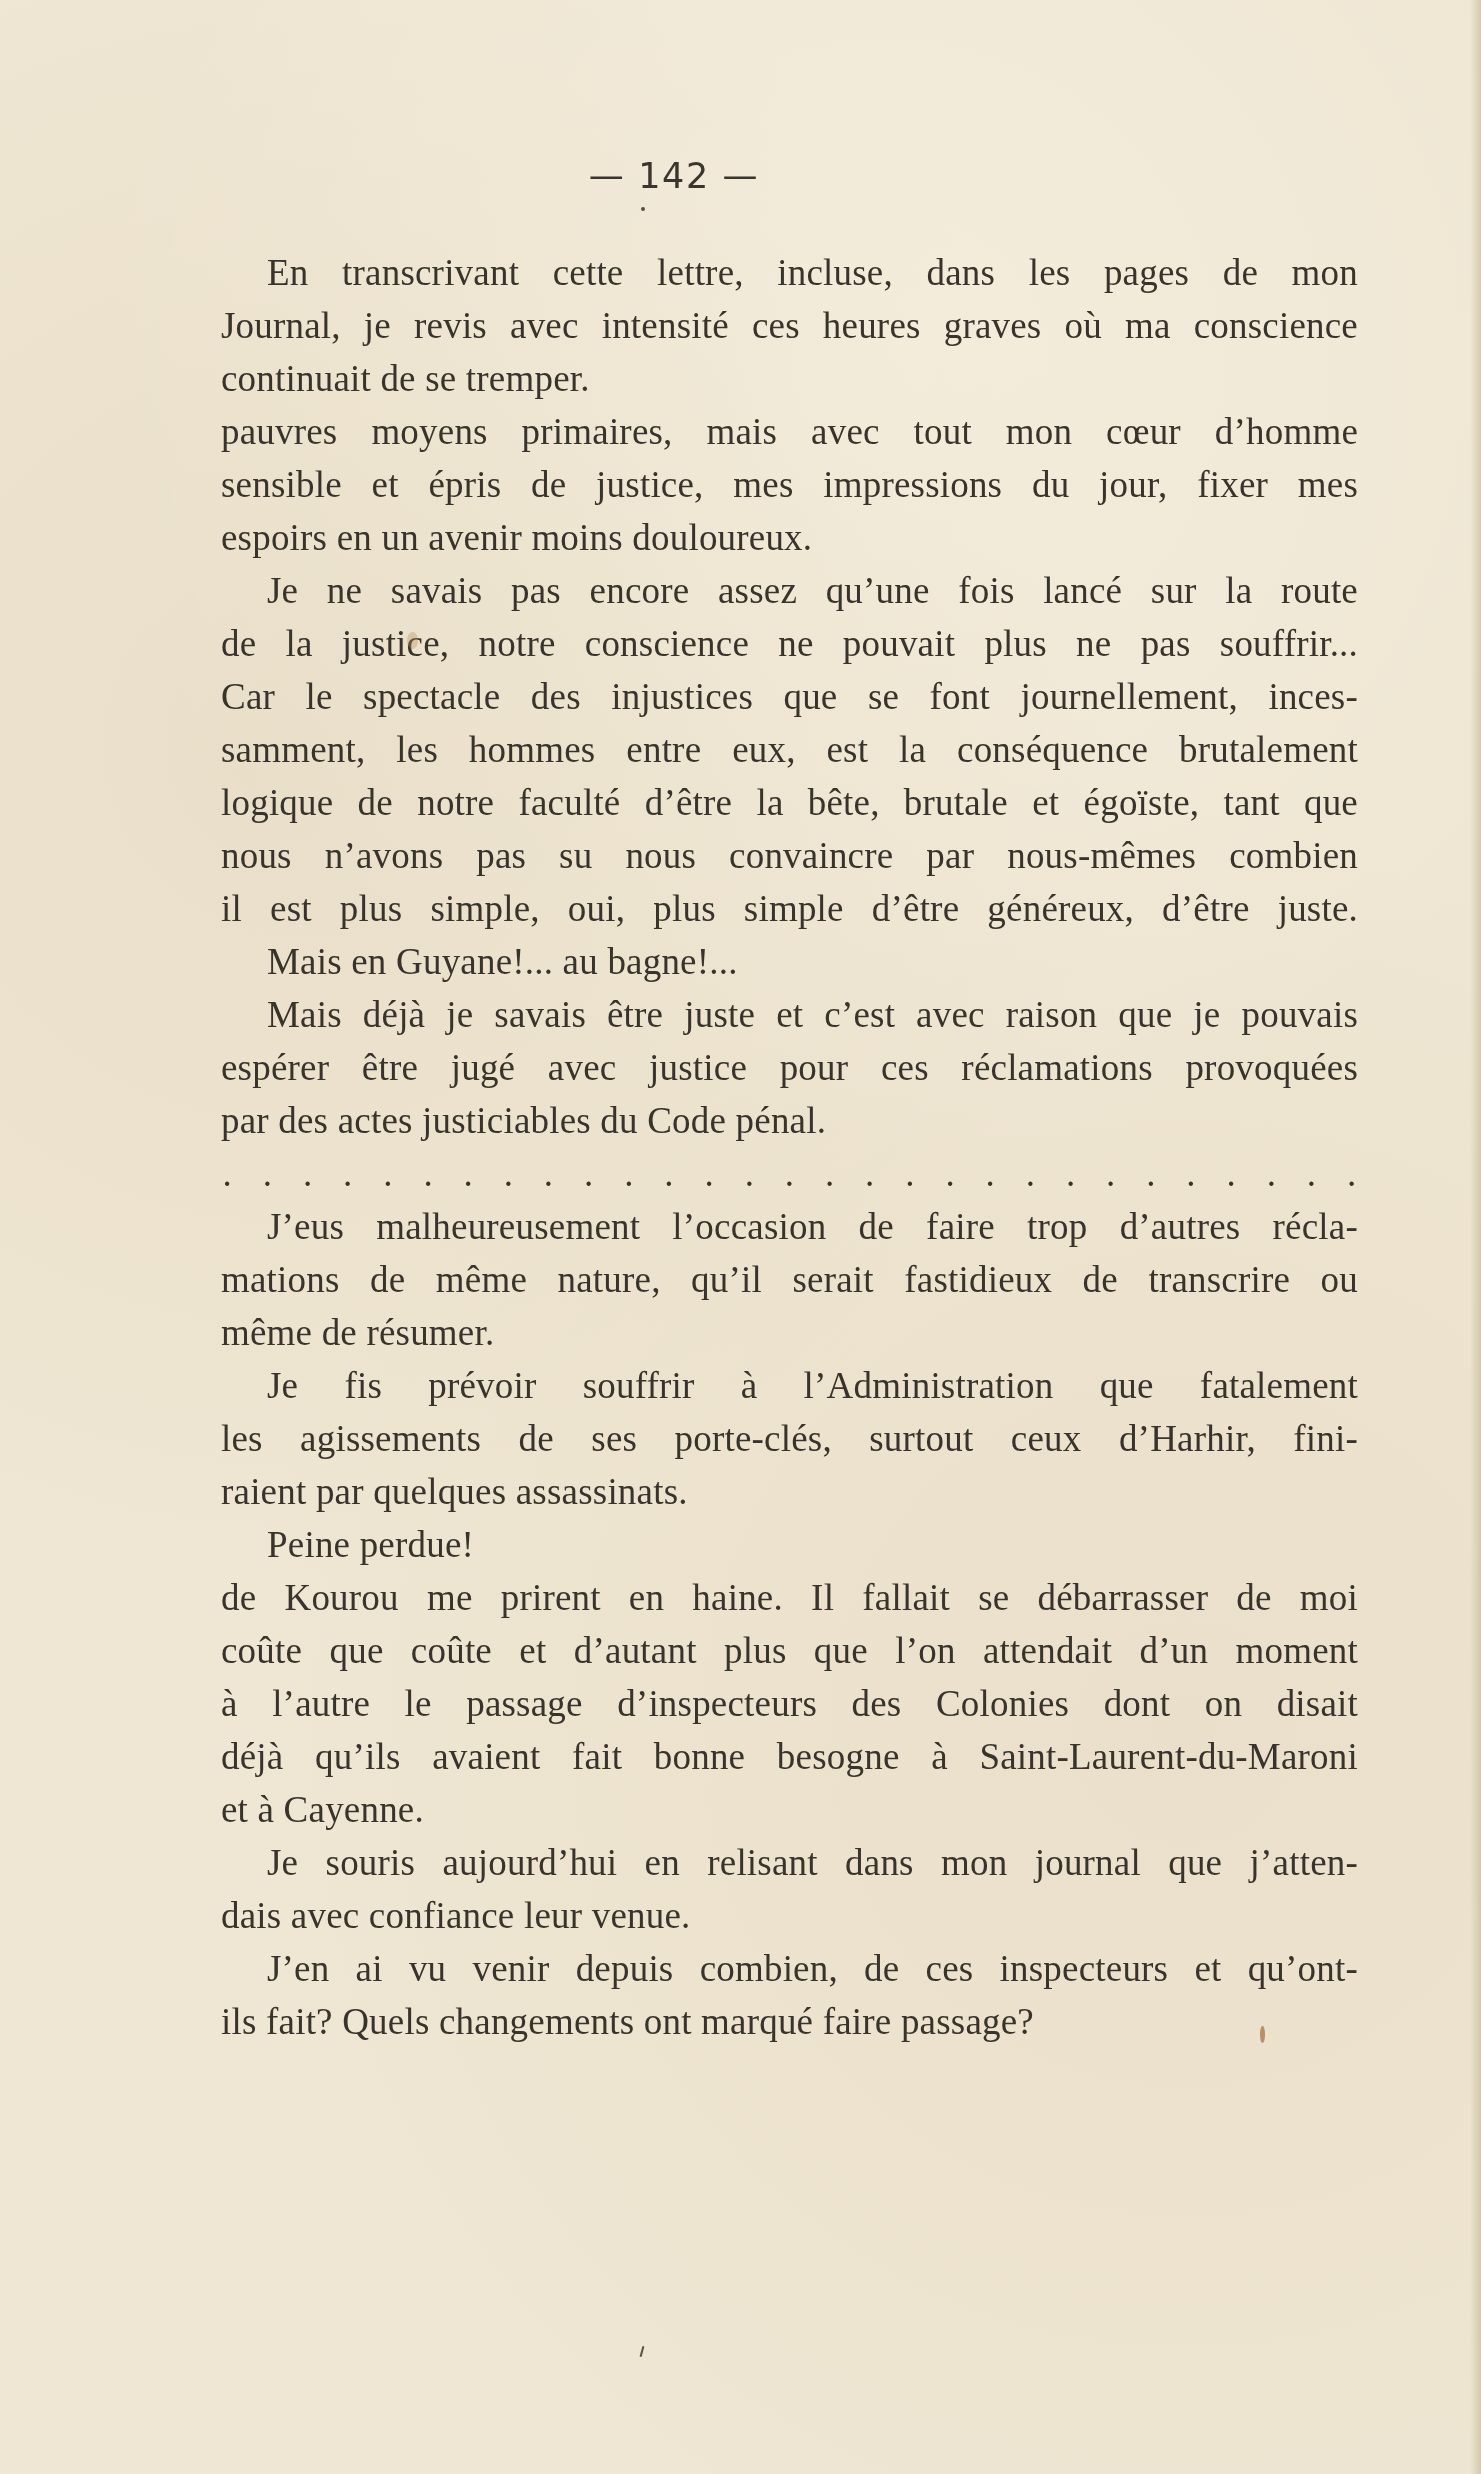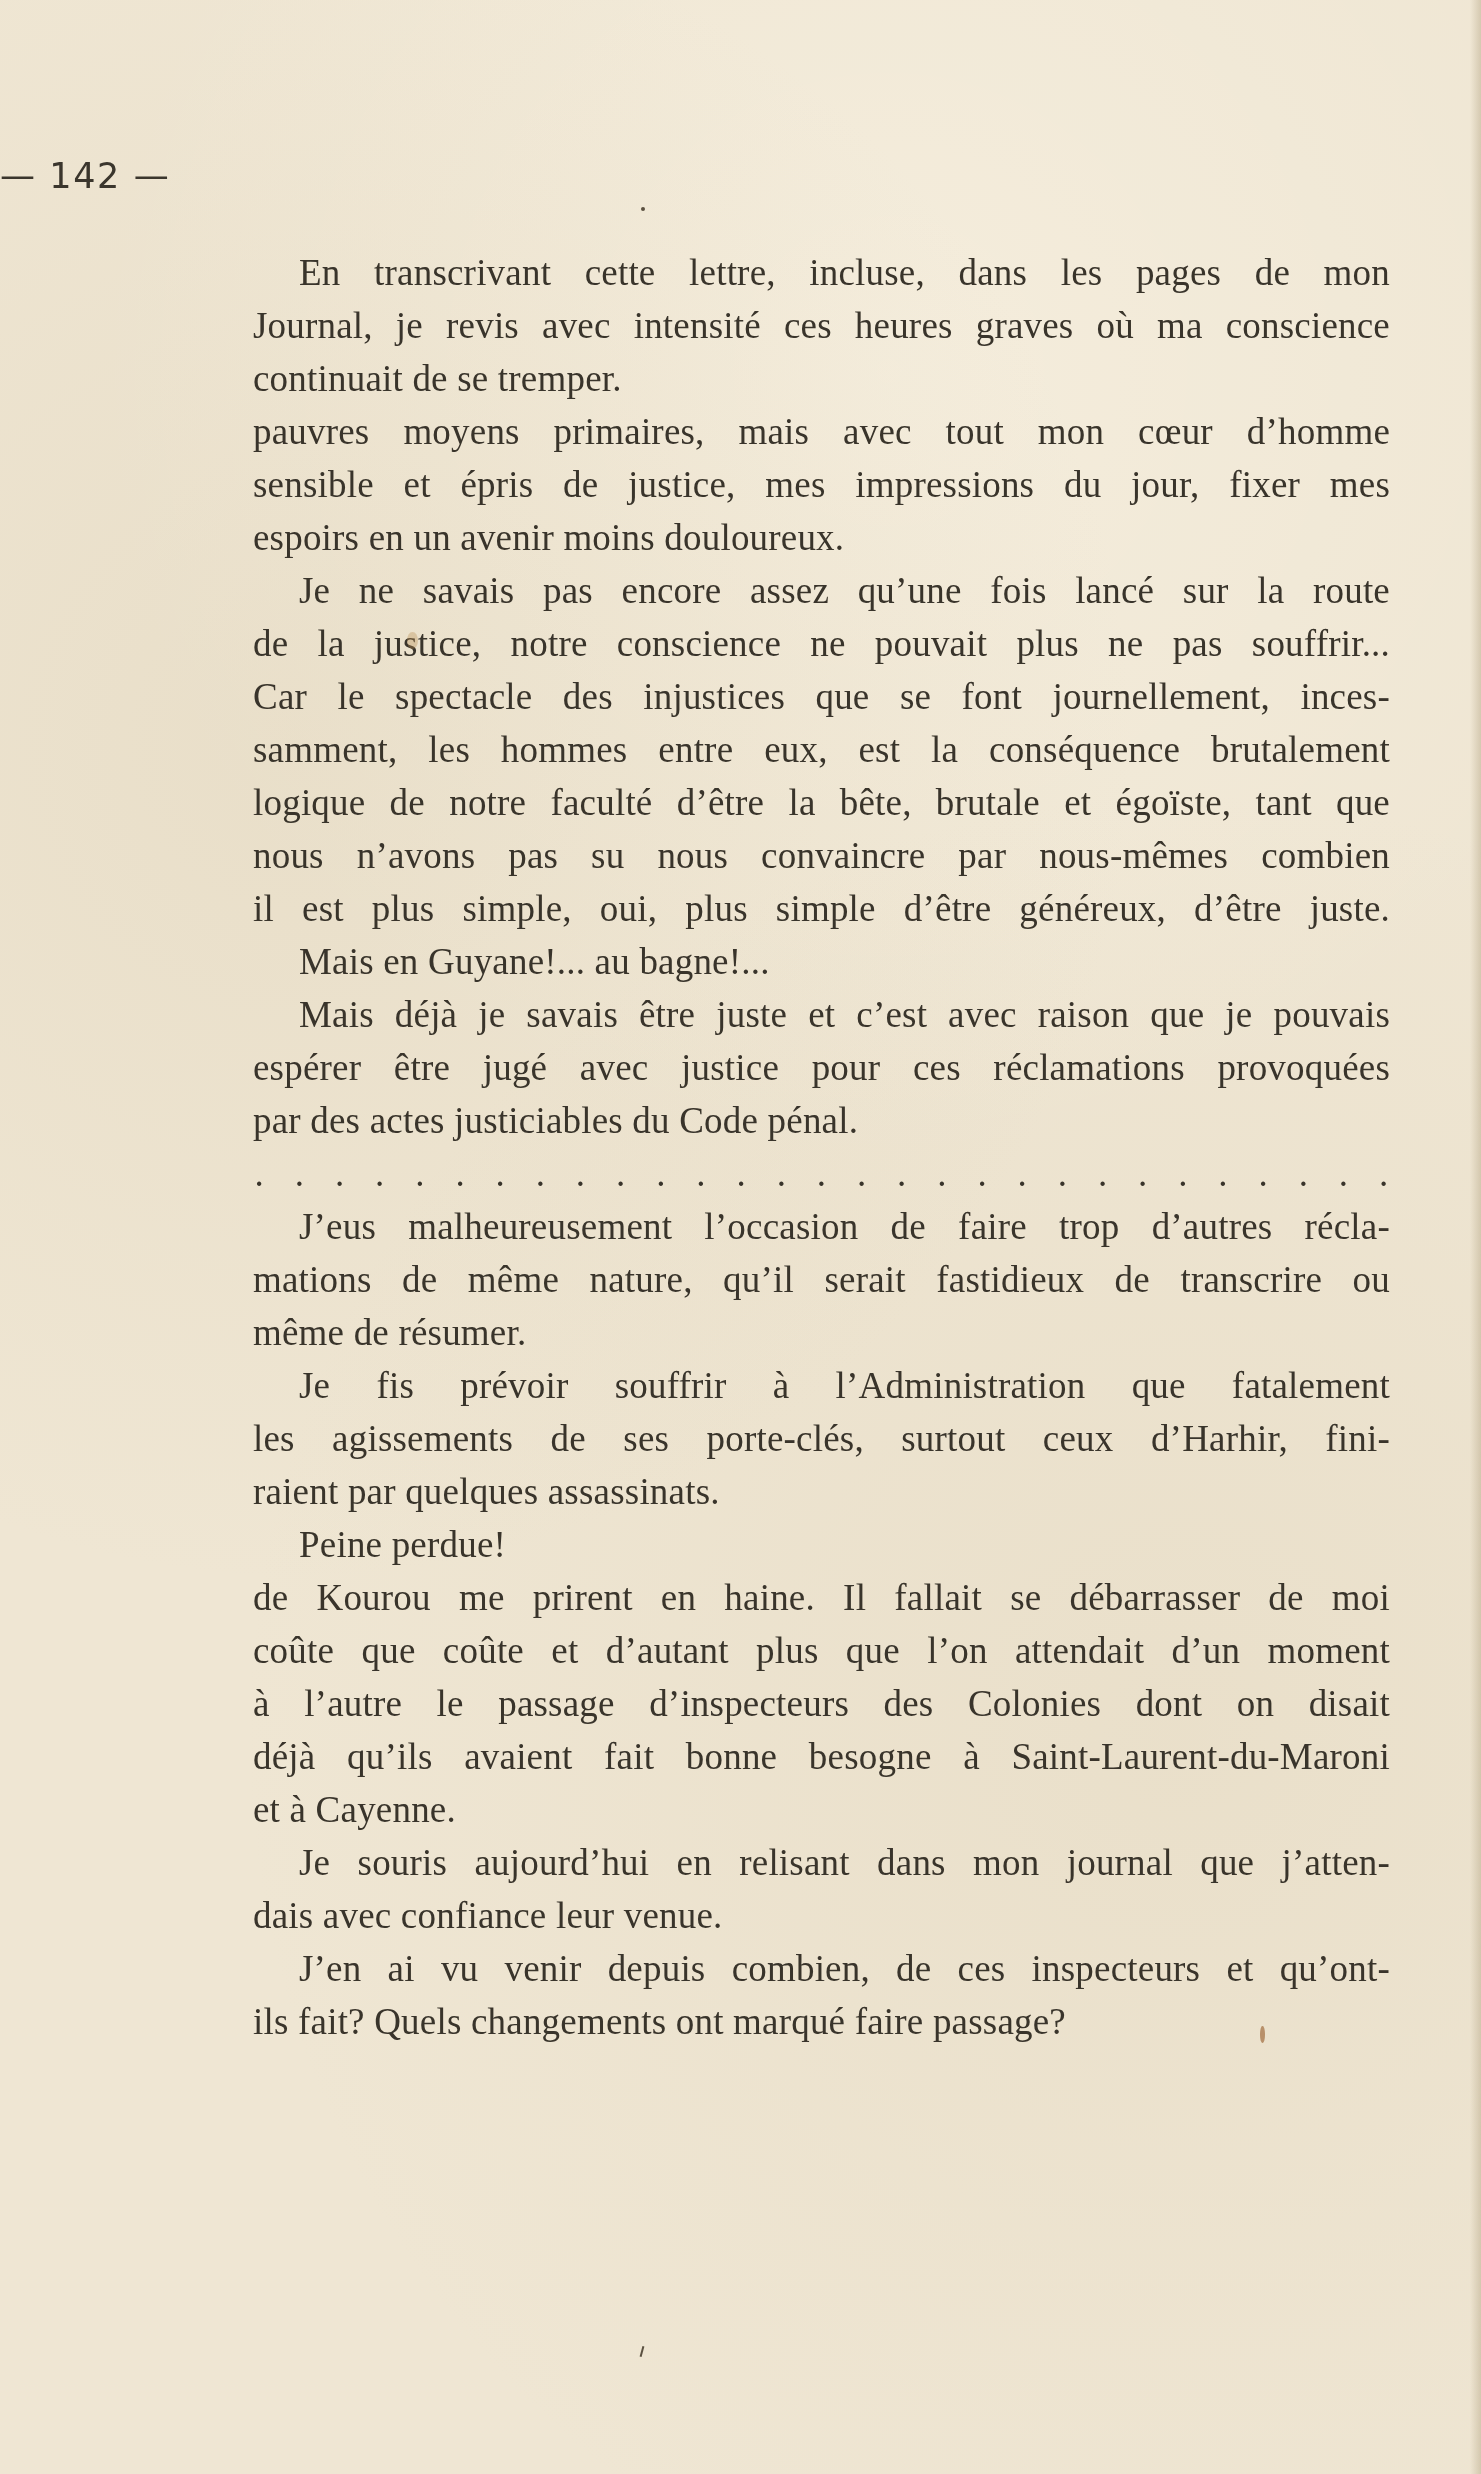--- a/index.html
+++ b/index.html
@@ -25,7 +25,7 @@
   }
   .page-number {
     position: absolute; top: 156px; left: 0; width: 1348px;
-    text-align: left;
+    text-align: center;
     font-family: "DejaVu Sans", sans-serif;
     font-size: 35px; letter-spacing: 1.6px;
     color: #3b362d;

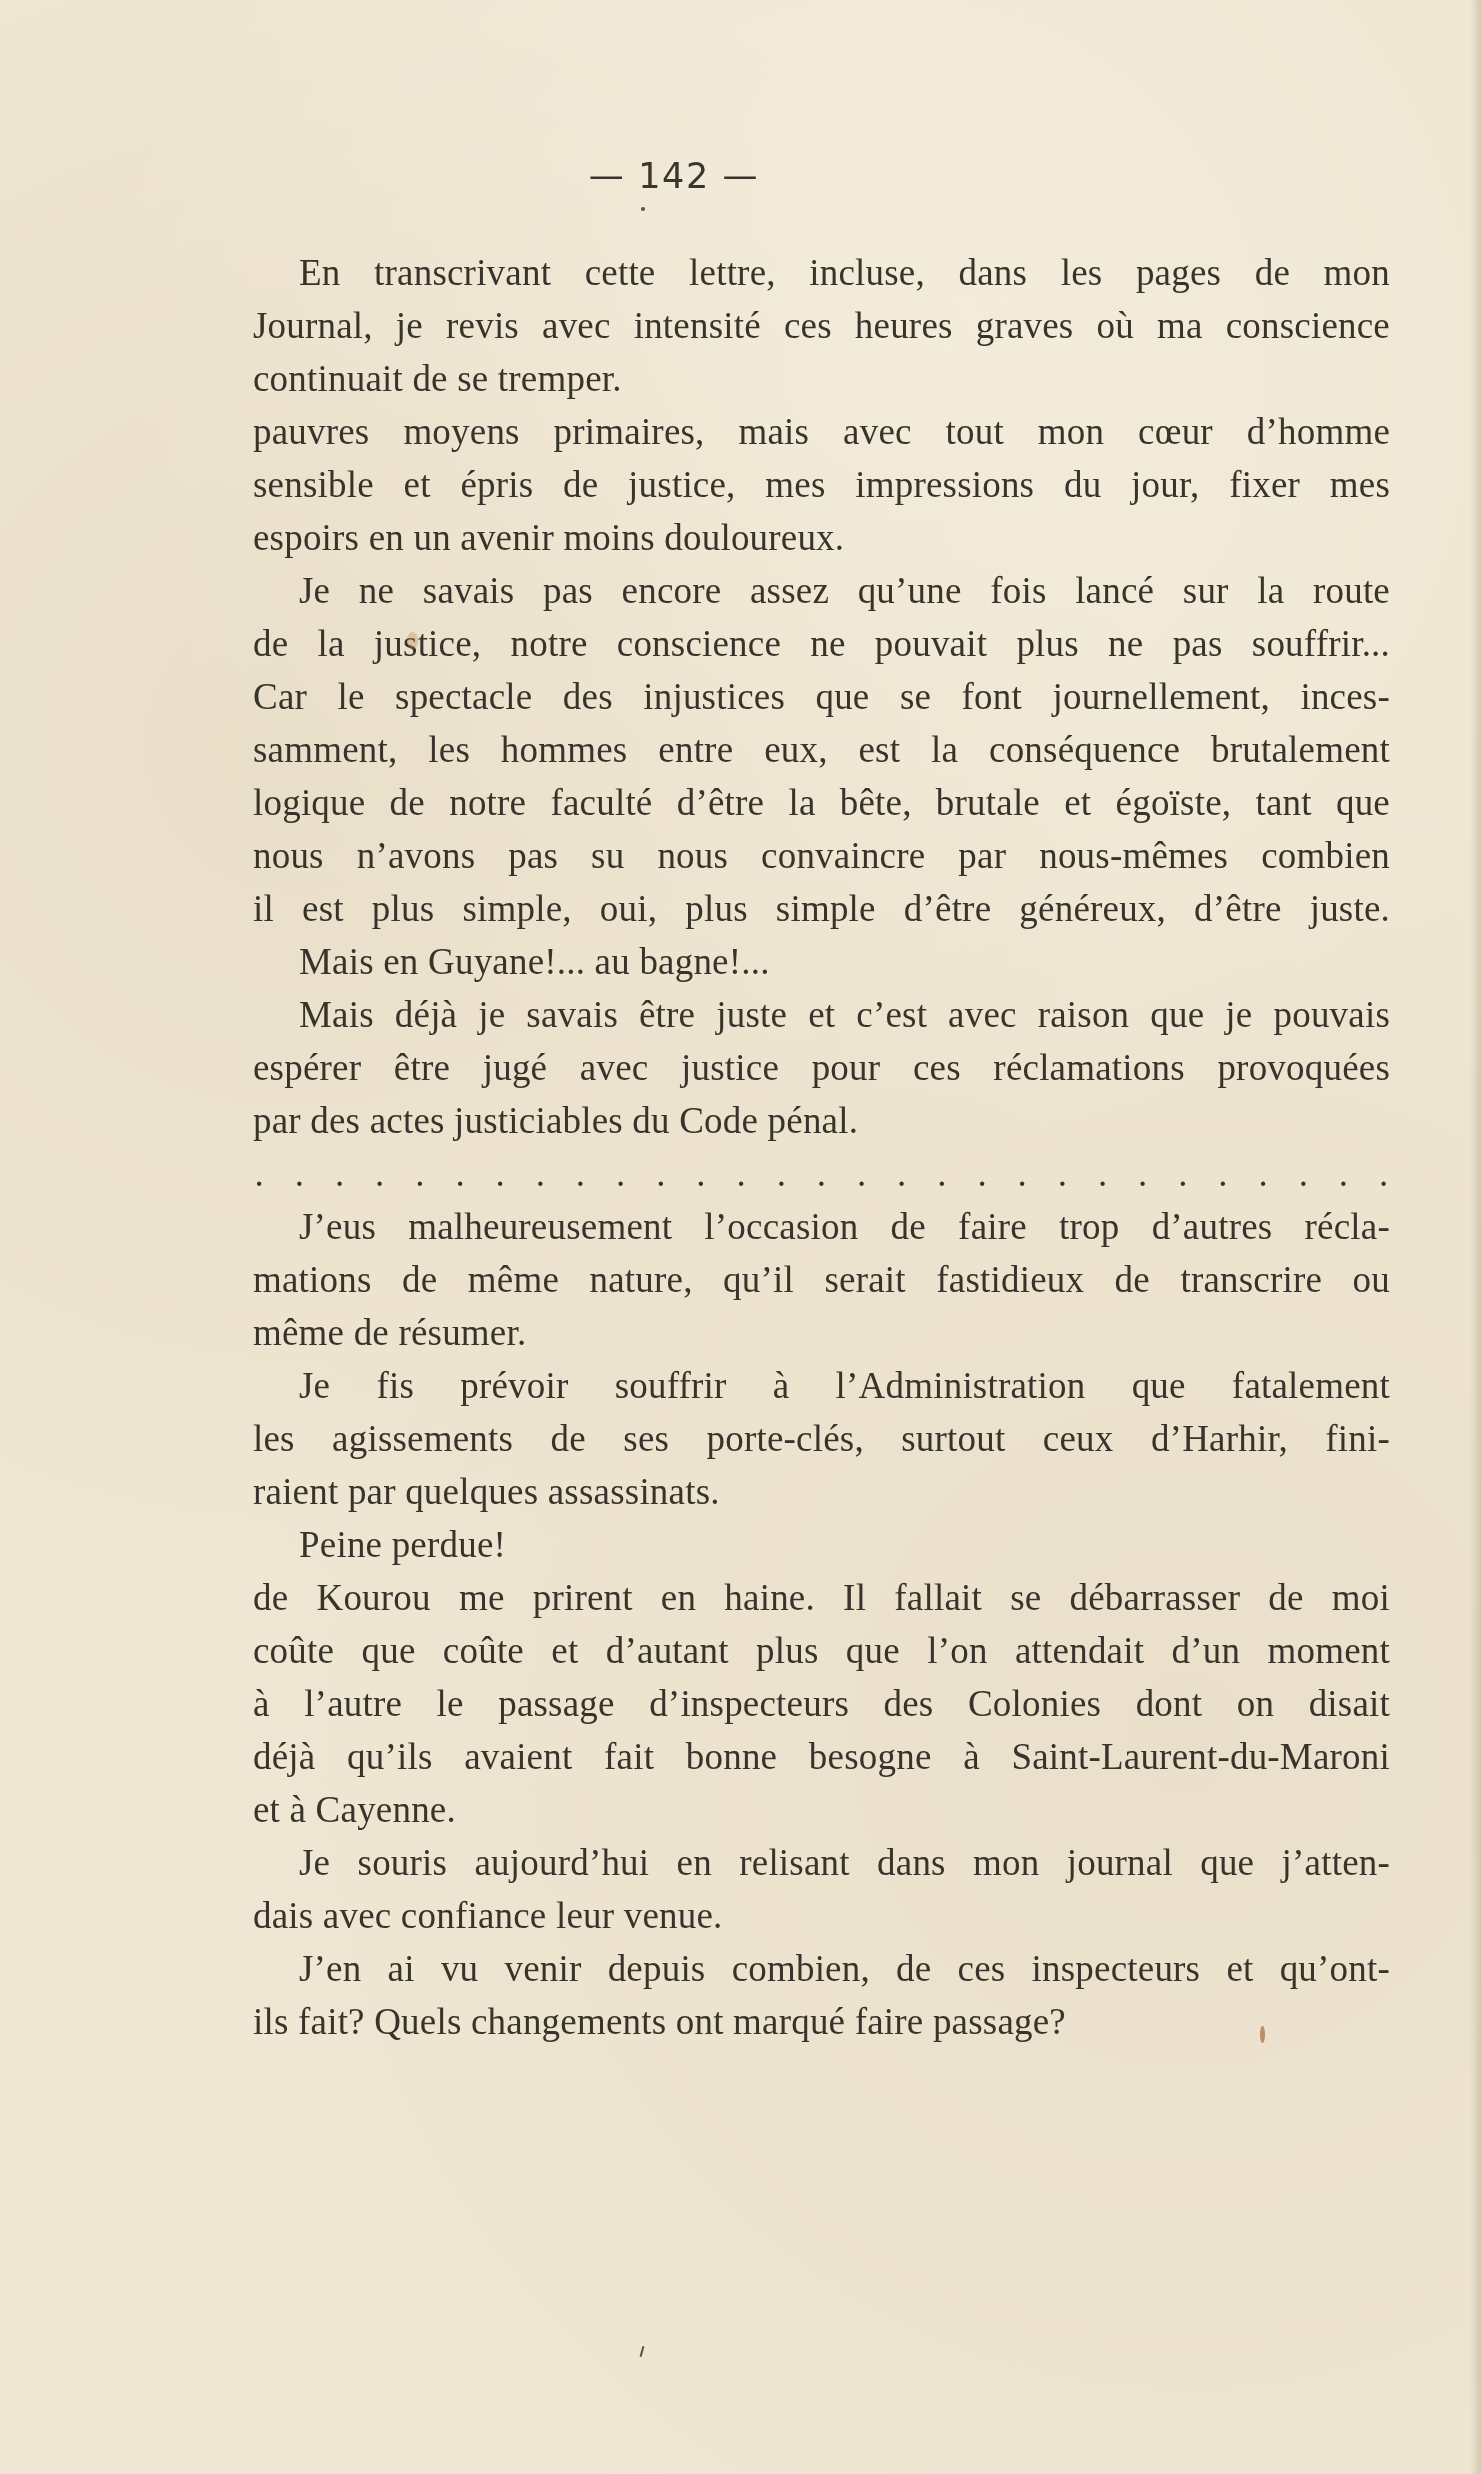--- a/index.html
+++ b/index.html
@@ -31,7 +31,7 @@
     color: #3b362d;
   }
   .text-block {
-    position: absolute; left: 221px; top: 246px; width: 1137px; margin-left: 32px;
+    position: absolute; left: 221px; top: 246px; width: 1137px;
   }
   .line {
     height: 53px;

